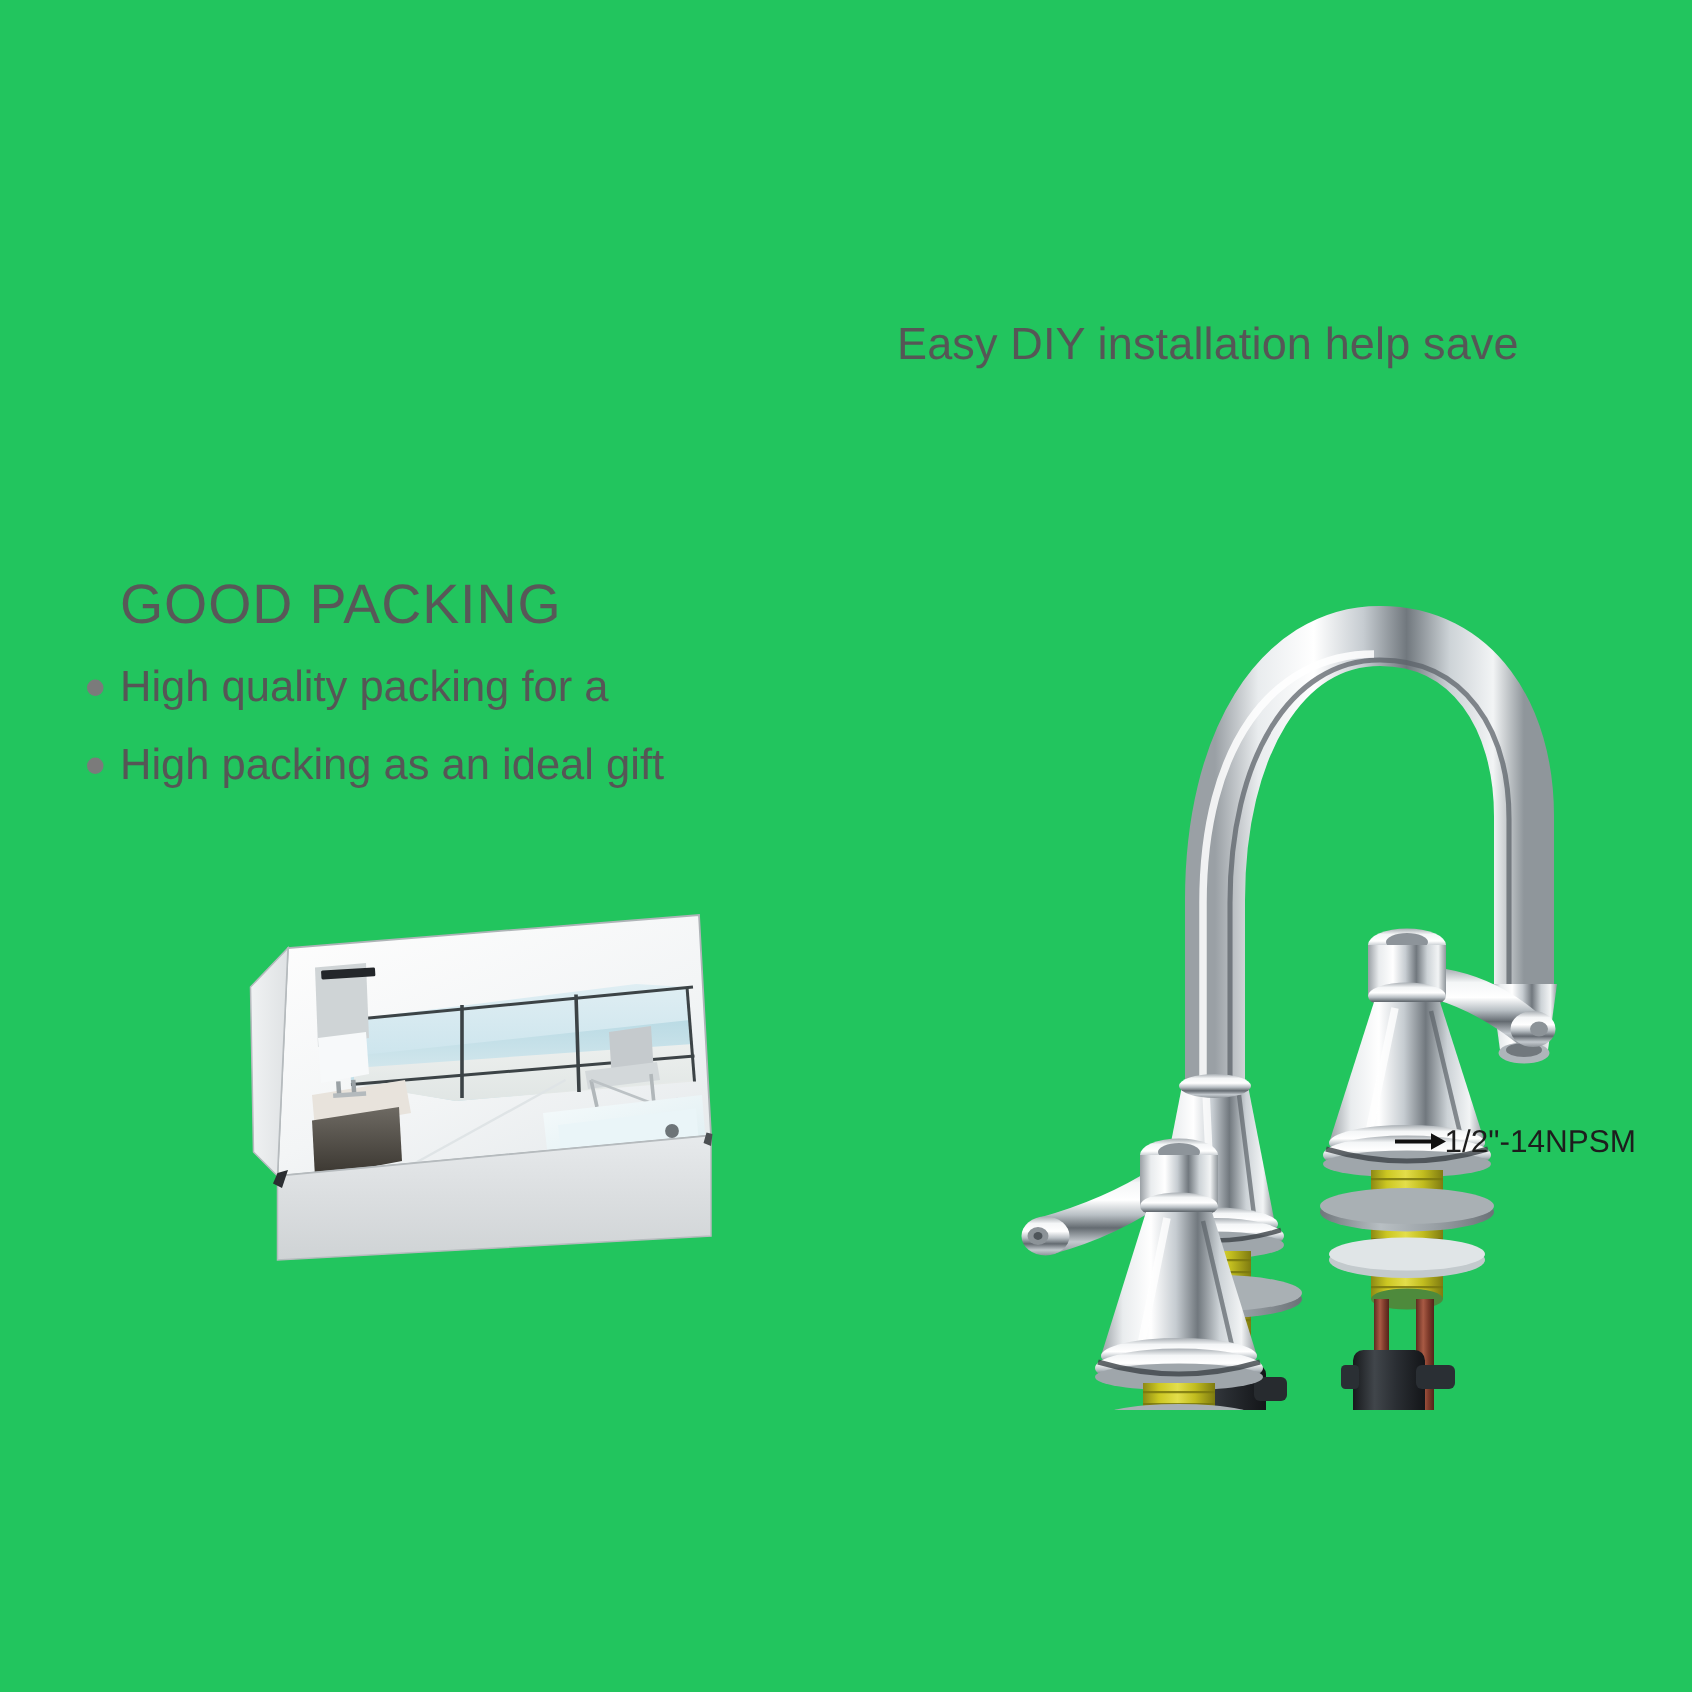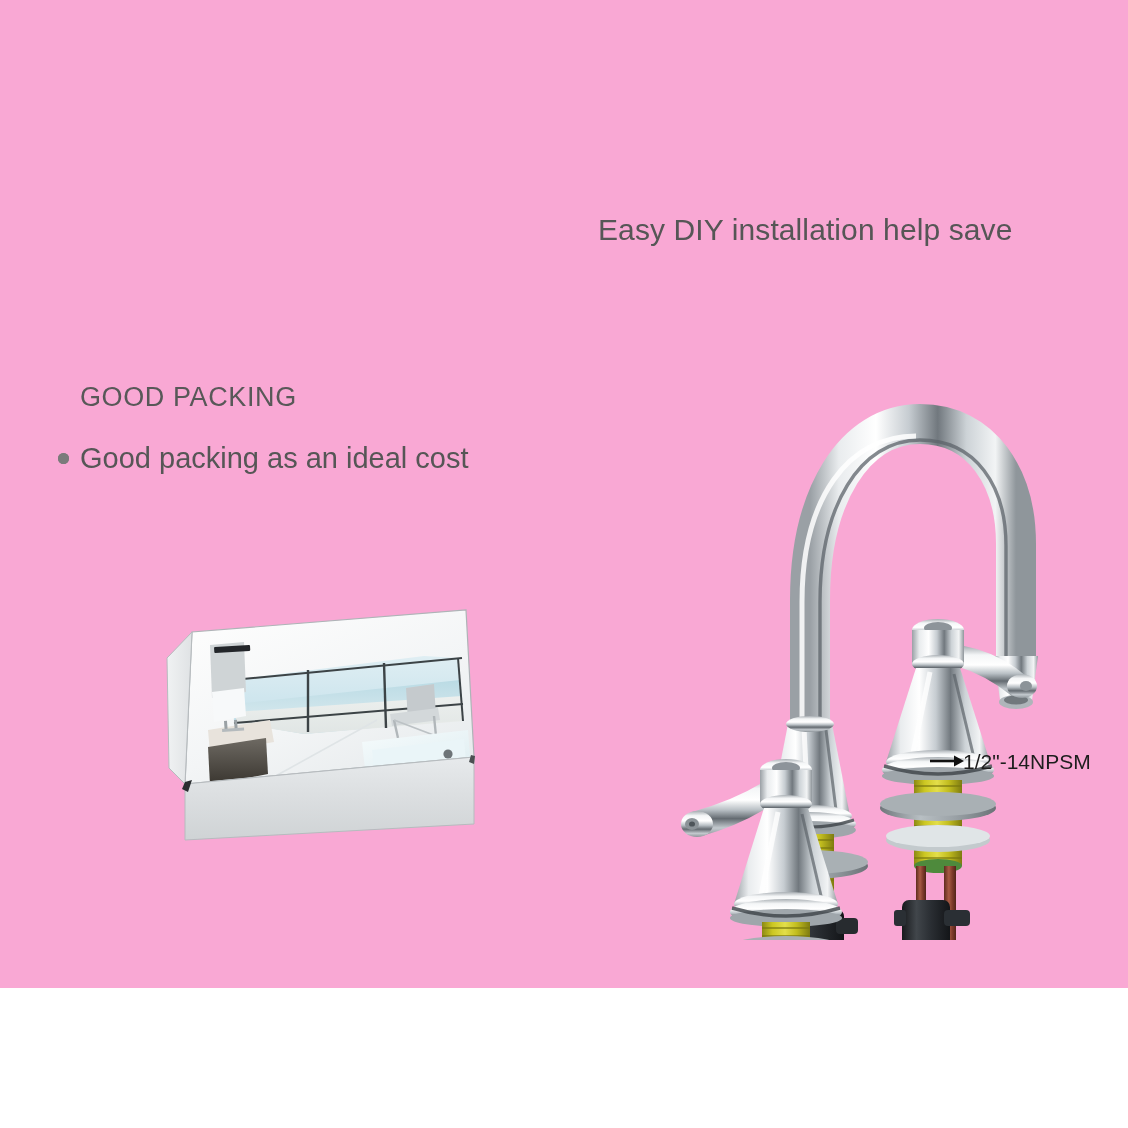--- a/index.html
+++ b/index.html
@@ -14,8 +14,8 @@
   #canvas {
     position: relative;
     width: 1128px;
-    height: 988px;
-    background: #f9a8d4;
+    height: 1128px;
+    background: #22c55e;
     overflow: hidden;
   }
 

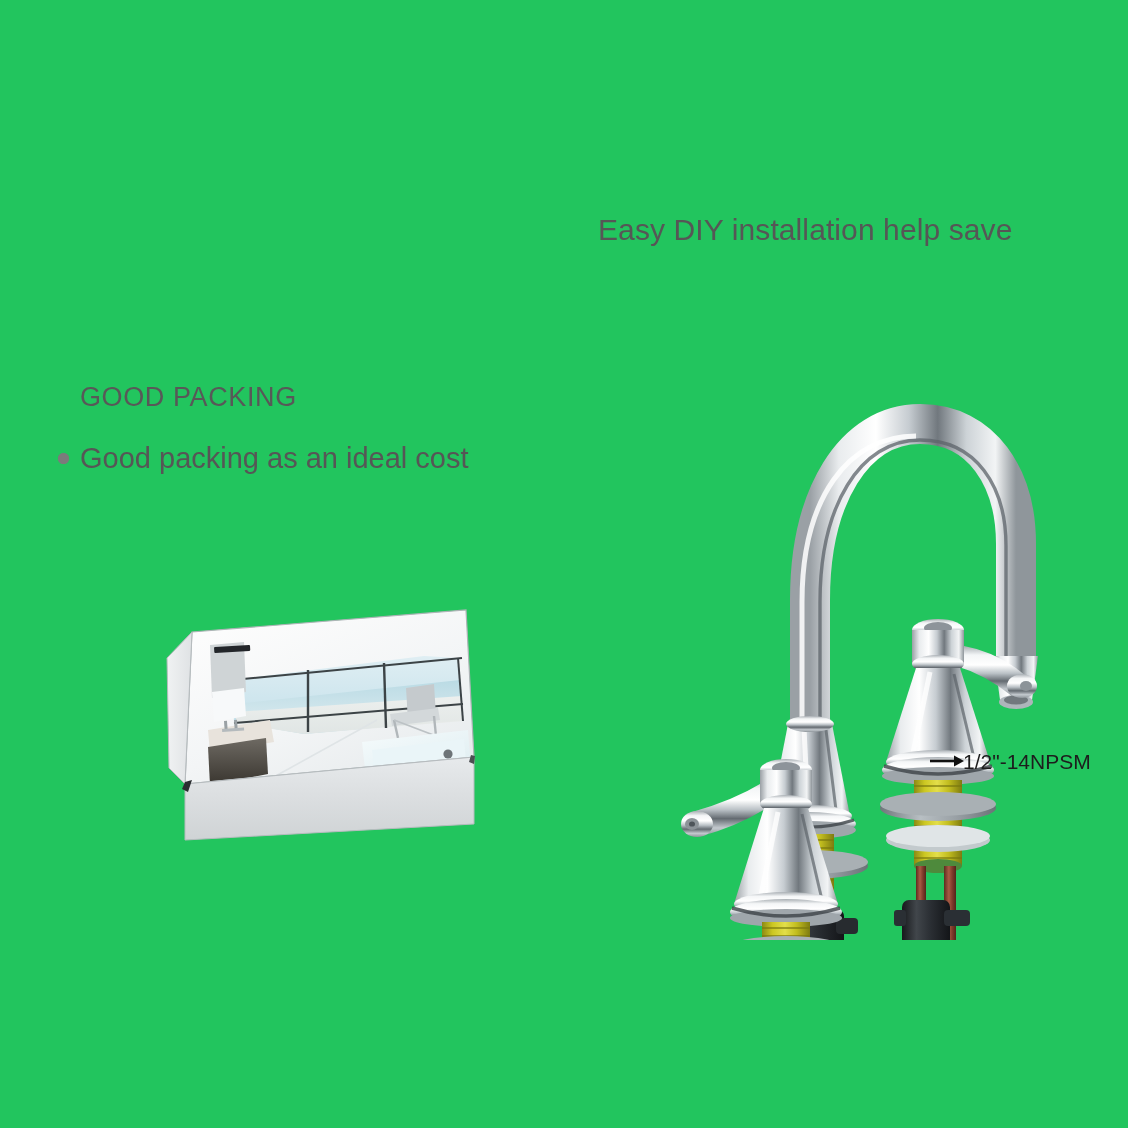--- a/index.html
+++ b/index.html
@@ -38,7 +38,7 @@
     left: 80px;
     top: 382px;
     color: #585858;
-    font-size: 27px;
+    font-size: 37px;
     letter-spacing: 0.6px;
     white-space: nowrap;
   }

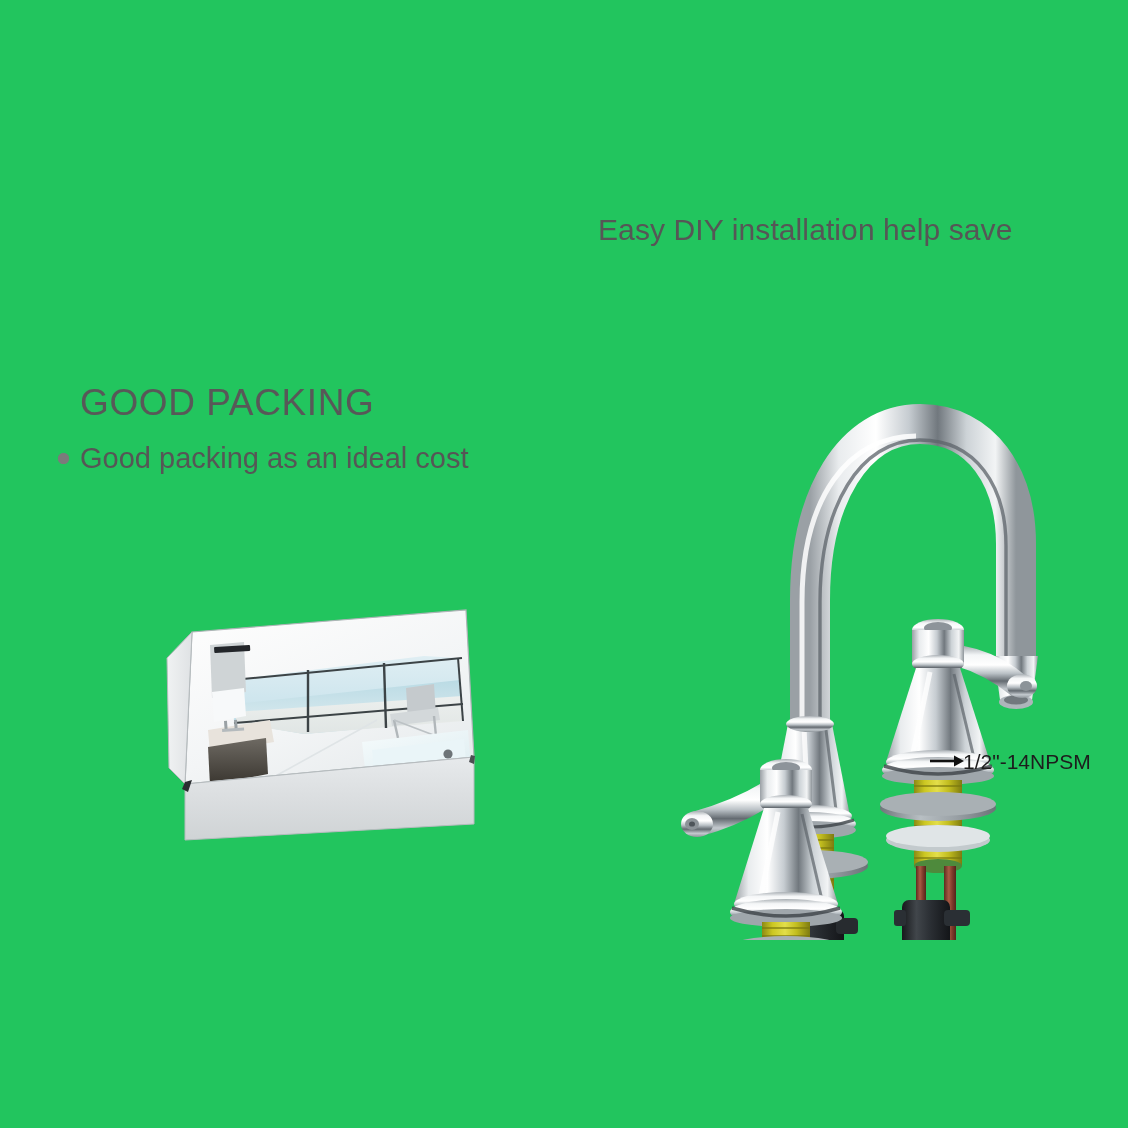--- a/index.html
+++ b/index.html
@@ -120,6 +120,7 @@
   <div class="bullet-list">
     <div class="bullet-row">
       <span class="bullet-dot"></span>
+      <span>High quality packing for a</span>
     </div>
     <div class="bullet-row">
       <span class="bullet-dot"></span>

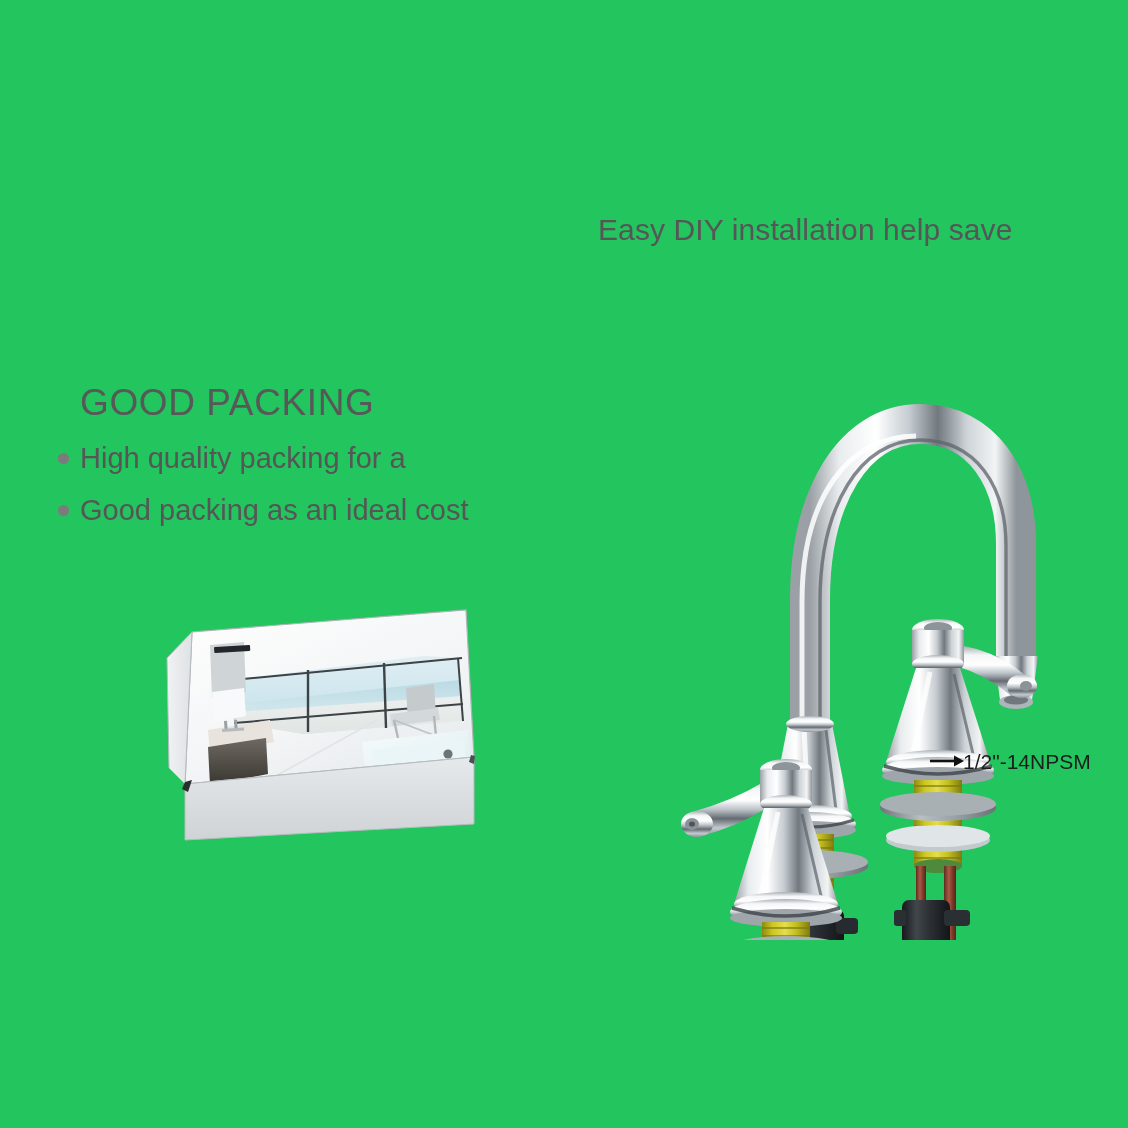--- a/index.html
+++ b/index.html
@@ -124,7 +124,7 @@
     </div>
     <div class="bullet-row">
       <span class="bullet-dot"></span>
-      <span>Good packing as an ideal cost</span>
+      <span>High packing as an ideal gift</span>
     </div>
   </div>
 

